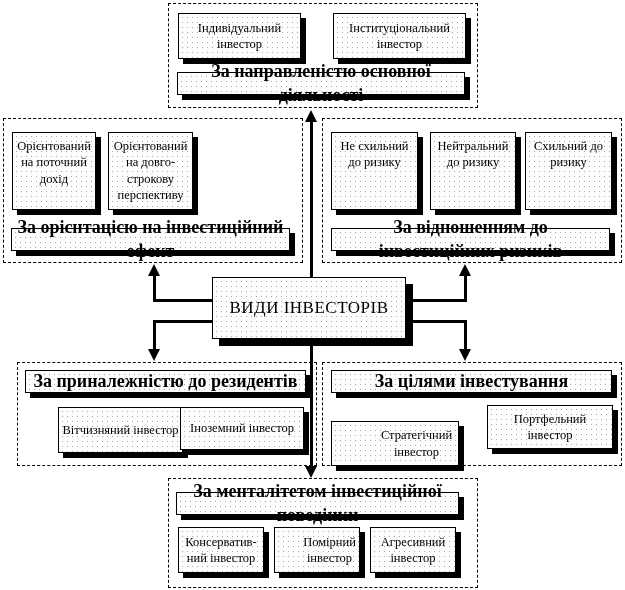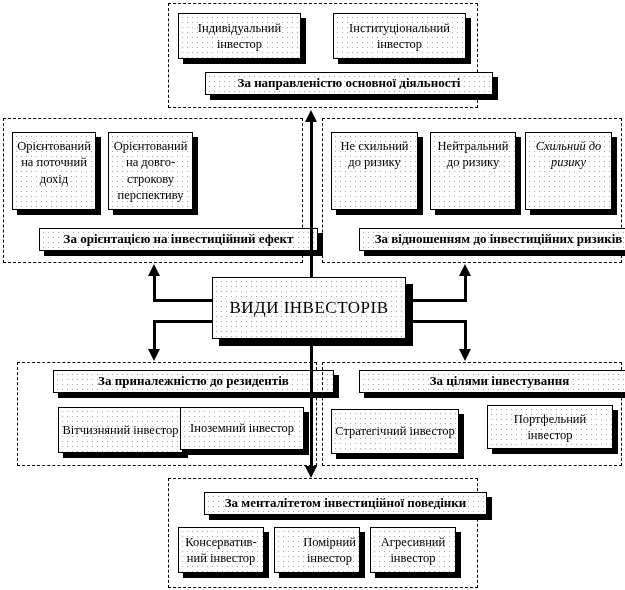--- a/index.html
+++ b/index.html
@@ -20,7 +20,7 @@
     text-align:center; font-size:12.5px; line-height:1.3; padding:2px 3px;
   }
   .topalign { align-items:flex-start; padding-top:5px; }
-  .hdr { font-weight:bold; font-size:13px;margin-left:28px; }
+  .hdr { font-weight:bold; font-size:18px; }
   .center-box {
     font-size:17px; letter-spacing:0.5px;
     box-shadow:7px 7px 0 #000; z-index:3;

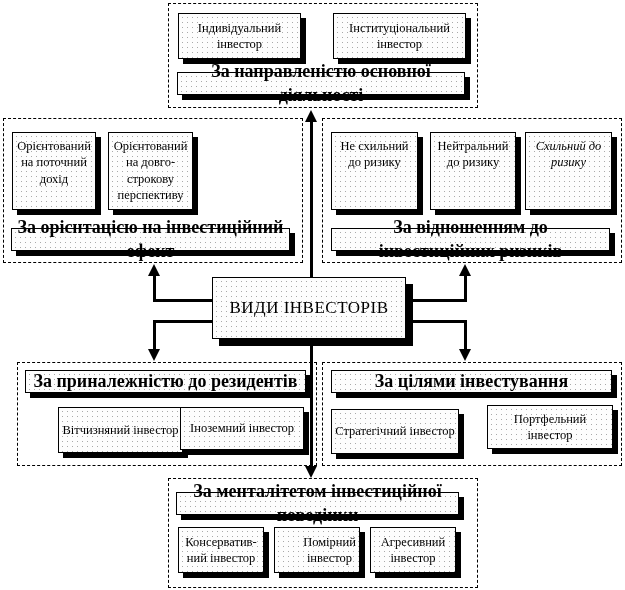--- a/index.html
+++ b/index.html
@@ -88,7 +88,7 @@
     <div class="box topalign" style="left:107px;top:13px;width:86px;height:78px;">
       <span>Нейтральний до ризику</span>
     </div>
-    <div class="box topalign" style="left:202px;top:13px;width:87px;height:78px;font-style:italic;">
+    <div class="box topalign" style="left:202px;top:13px;width:87px;height:78px;">
       <span>Схильний до ризику</span>
     </div>
     <div class="box hdr" style="left:8px;top:109px;width:279px;height:23px;">

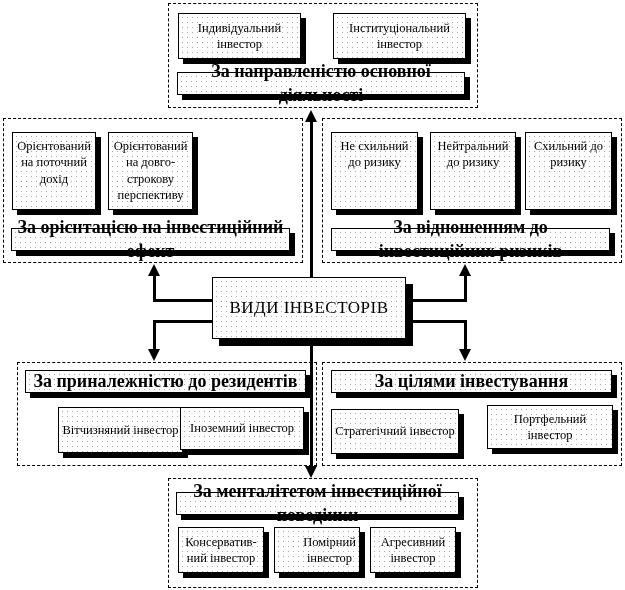--- a/index.html
+++ b/index.html
@@ -116,7 +116,7 @@
     <div class="box hdr" style="left:8px;top:7px;width:281px;height:23px;">
       <span>За цілями інвестування</span>
     </div>
-    <div class="box" style="left:8px;top:46px;width:128px;height:45px;">
+    <div class="box" style="left:8px;top:58px;width:128px;height:45px;padding-left:46px;">
       <span>Стратегічний інвестор</span>
     </div>
     <div class="box" style="left:164px;top:42px;width:126px;height:44px;">

